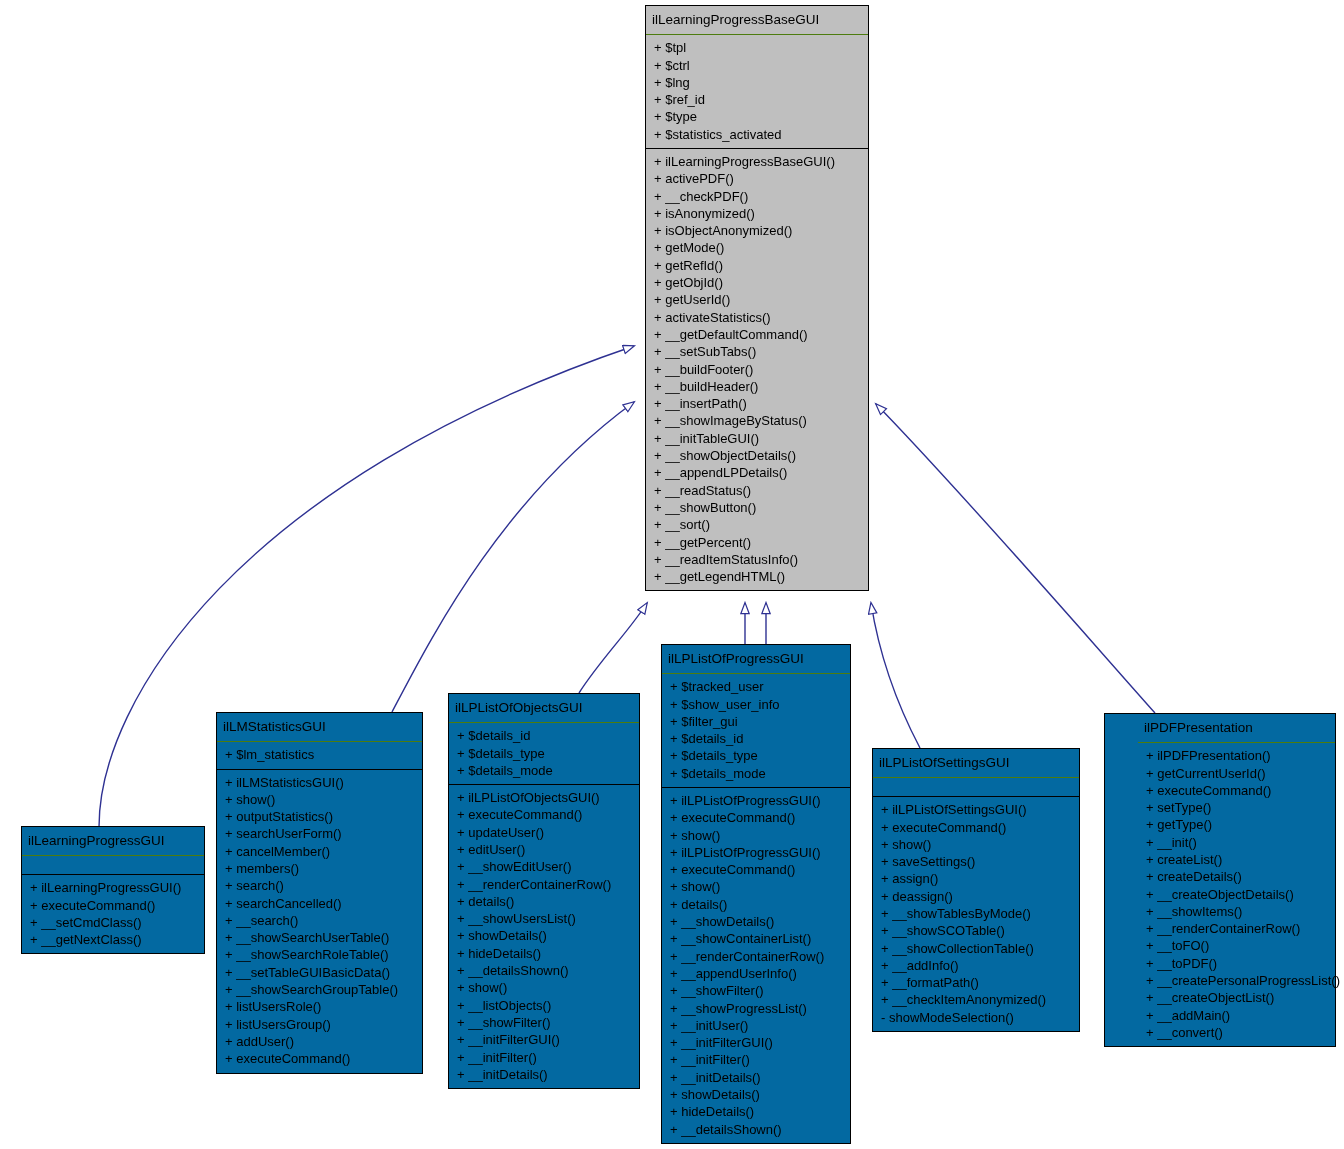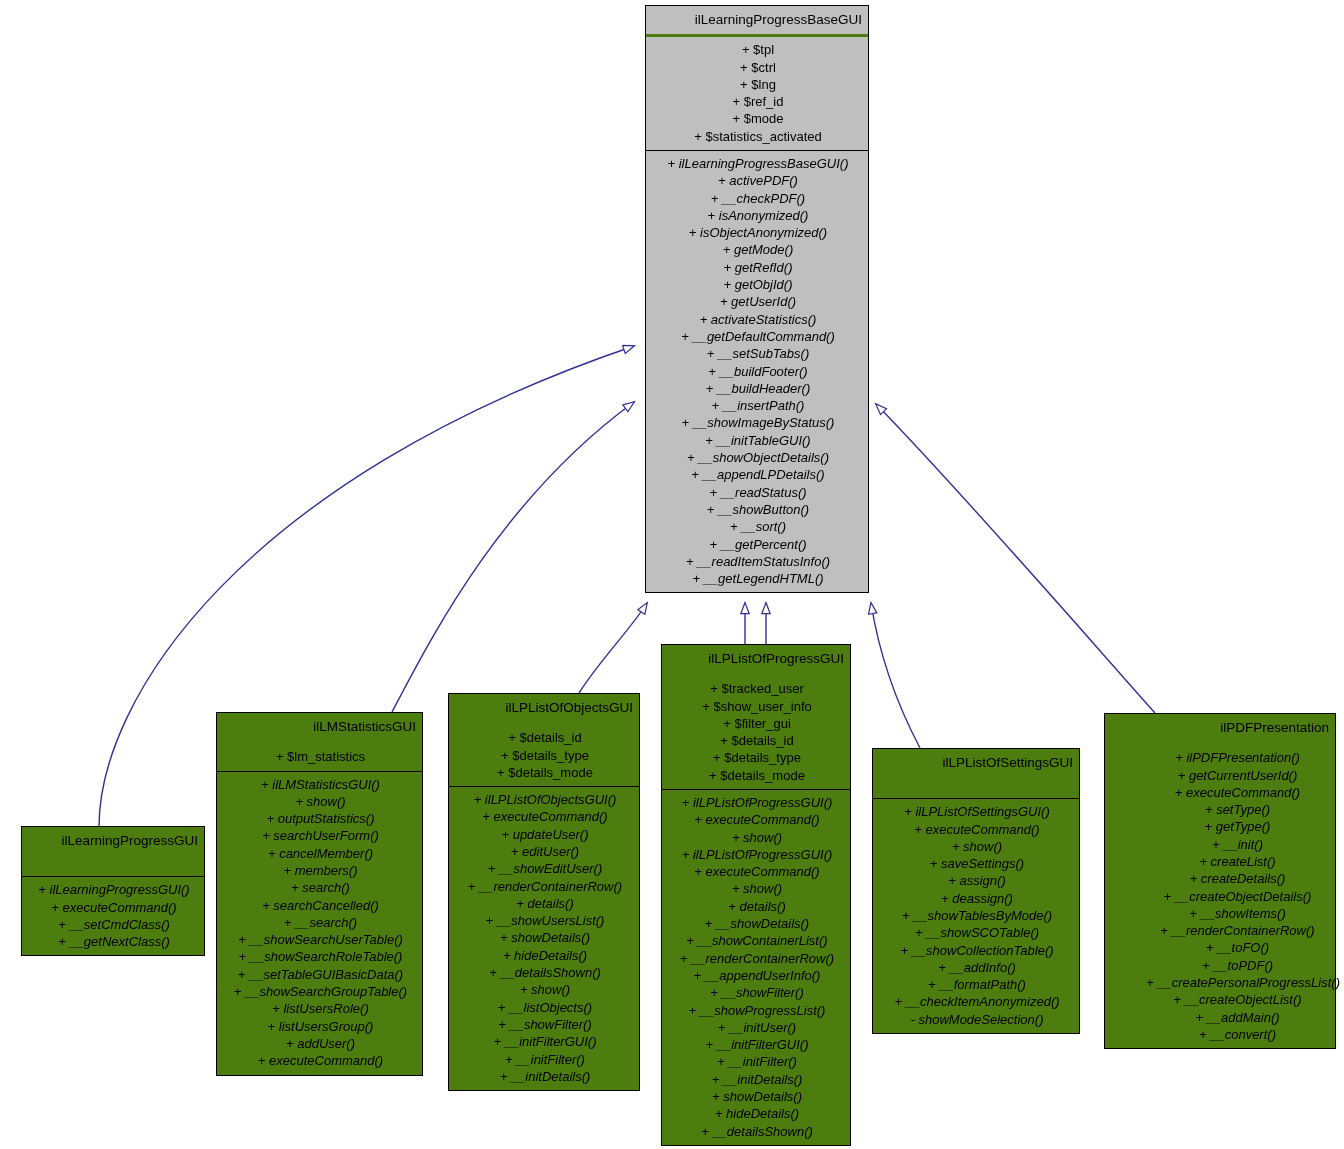--- a/index.html
+++ b/index.html
@@ -40,9 +40,9 @@
     background: #bfbfbf;
   }
   .node .title {
-    text-align: right;
+    text-align: left;
     padding: 5px 6px 6px 6px;
-    border-bottom: 3px solid #4d7c0f;
+    border-bottom: 1px solid #4d7c0f;
     font-size: 13.5px;
     white-space: nowrap;
   }

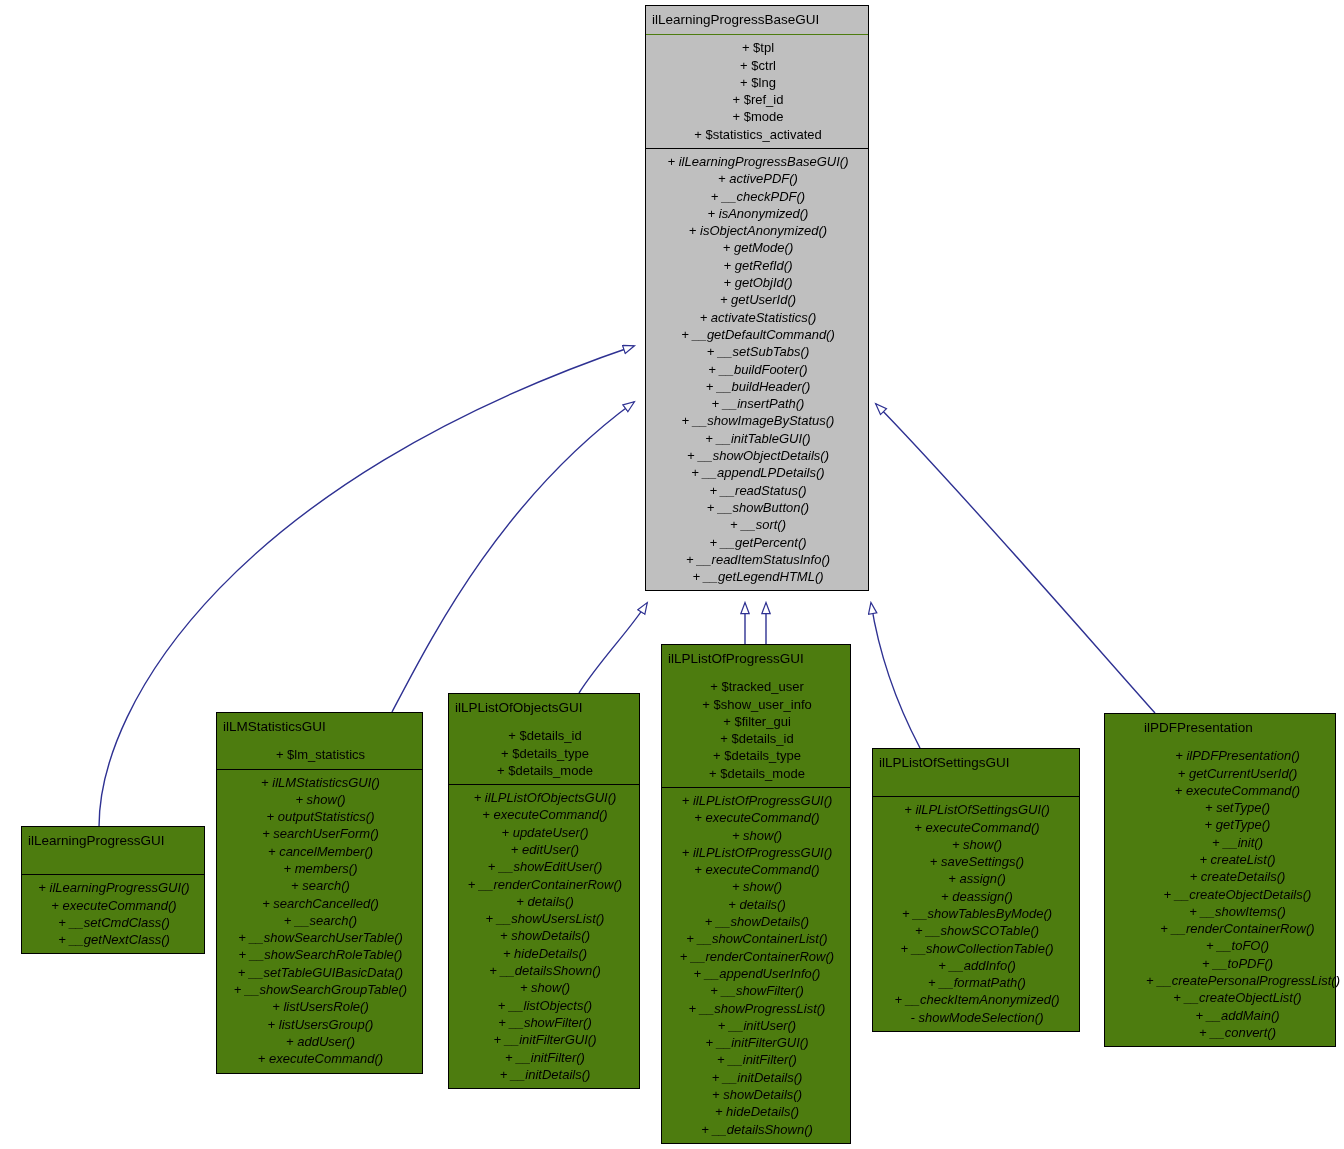--- a/index.html
+++ b/index.html
@@ -49,7 +49,6 @@
   .node .compartment {
     border-bottom: 1px solid #000000;
     padding: 4px 0 5px 0;
-    text-align: center;
   }
   .node .compartment:last-child {
     border-bottom: none;

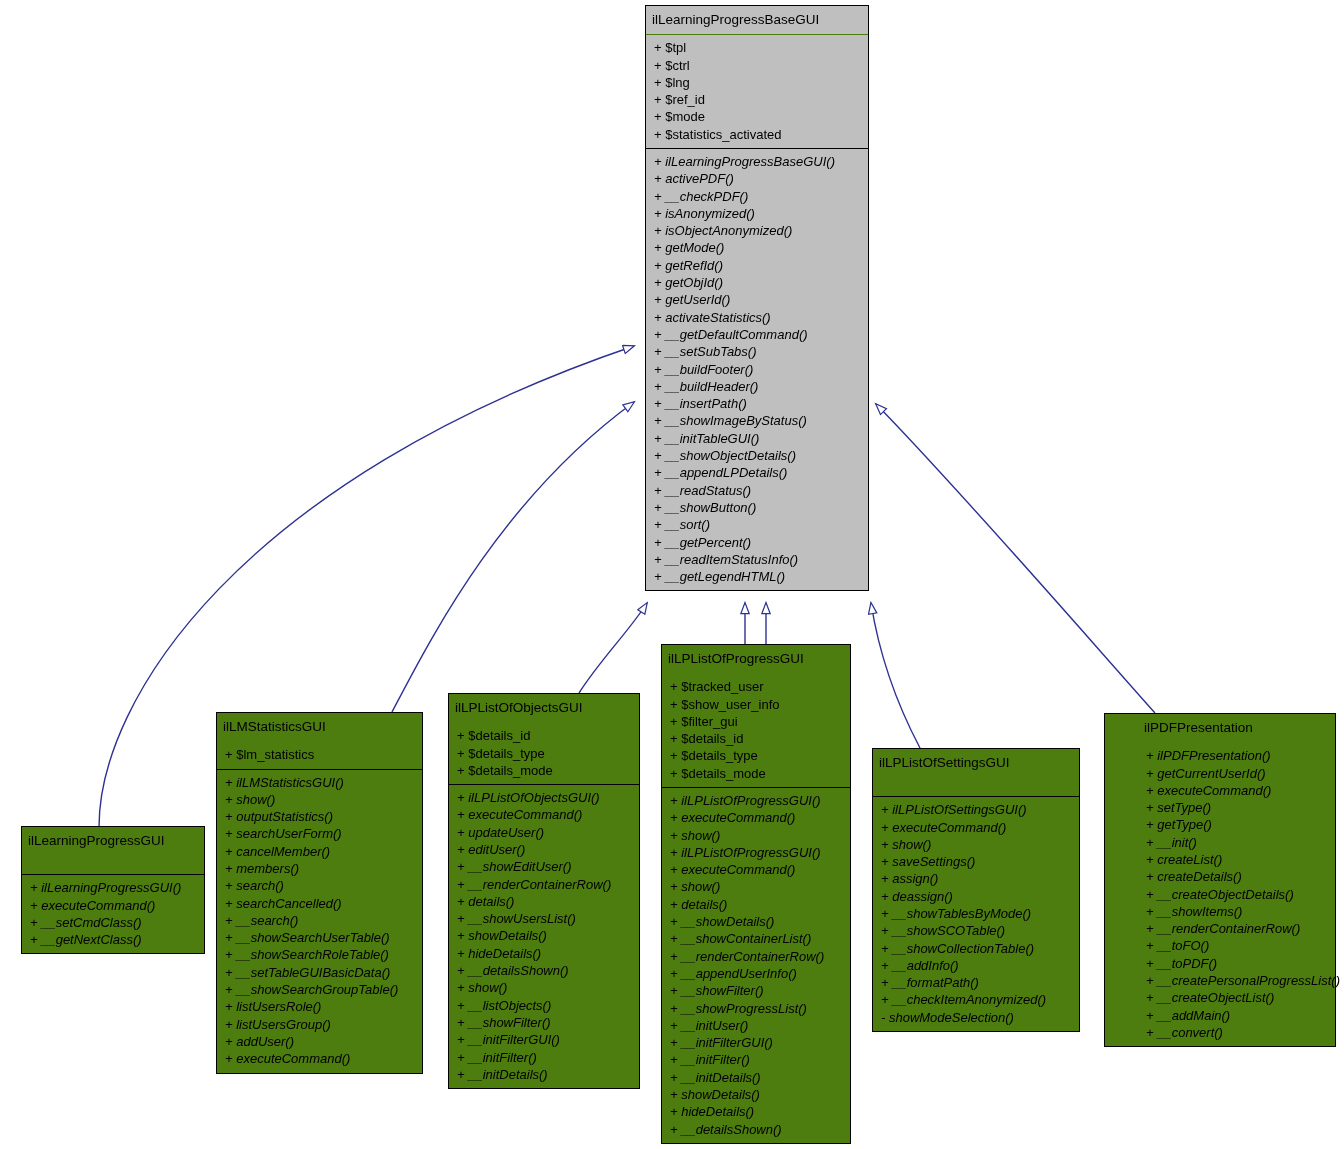--- a/index.html
+++ b/index.html
@@ -98,7 +98,7 @@
       <div class="row">+ $ctrl</div>
       <div class="row">+ $lng</div>
       <div class="row">+ $ref_id</div>
-      <div class="row">+ $mode</div>
+      <div class="row">+ $type</div>
       <div class="row">+ $statistics_activated</div>
     </div>
     <div class="compartment">

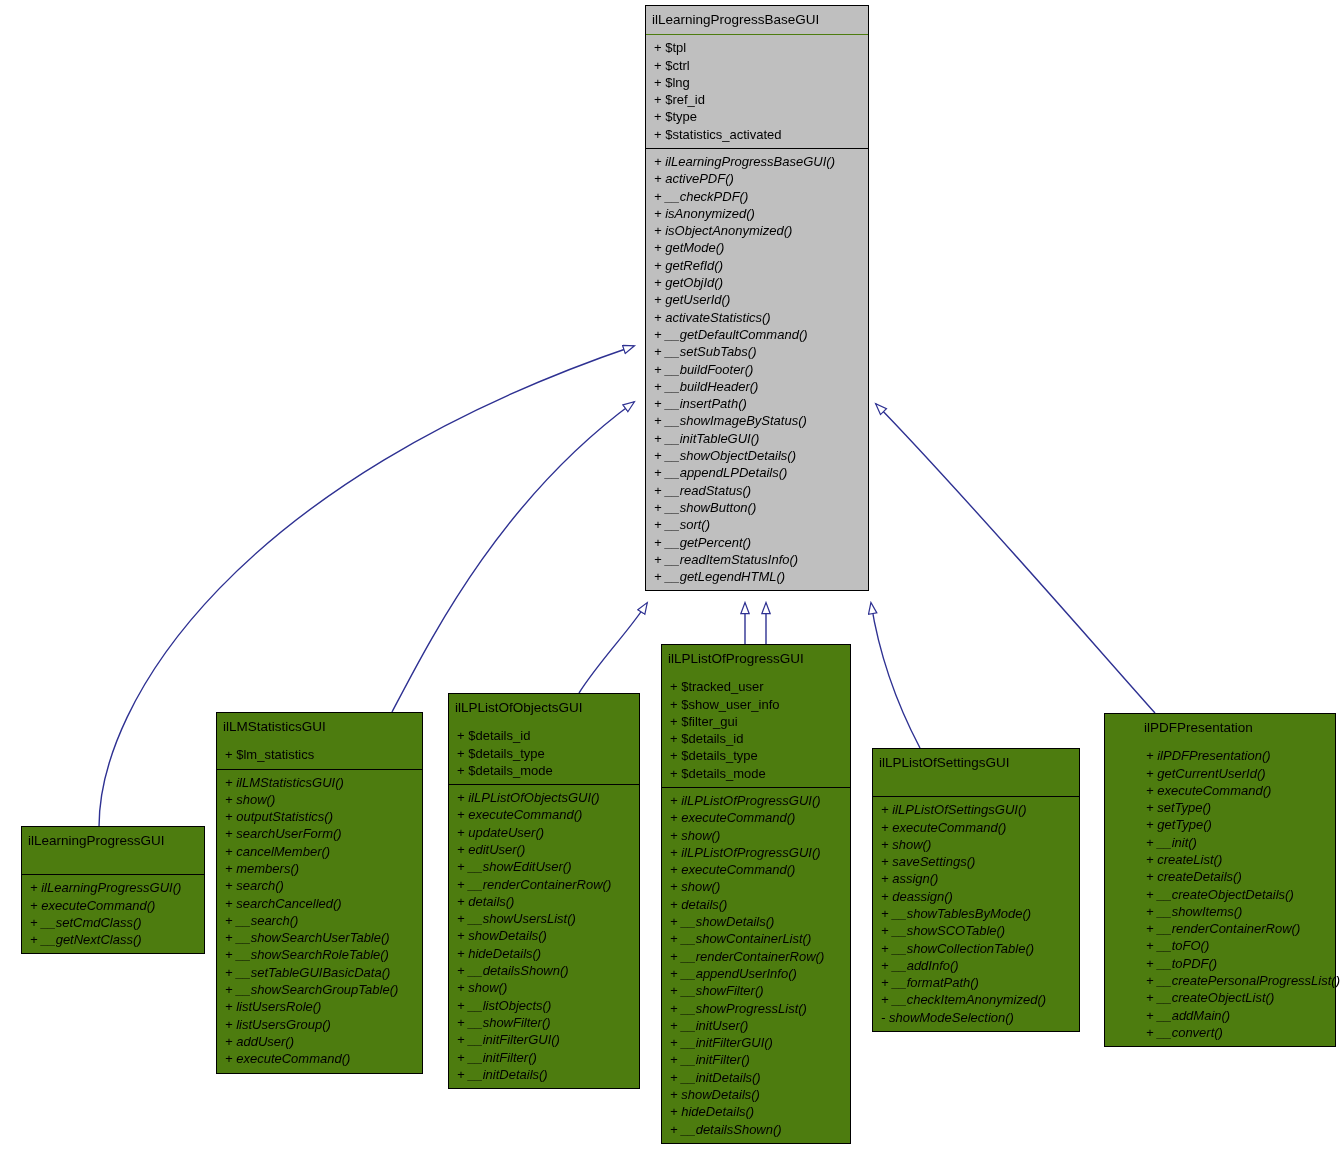--- a/index.html
+++ b/index.html
@@ -52,7 +52,6 @@
   }
   .node .compartment:last-child {
     border-bottom: none;
-    font-style: italic;
   }
   .node .compartment.empty {
     height: 18px;

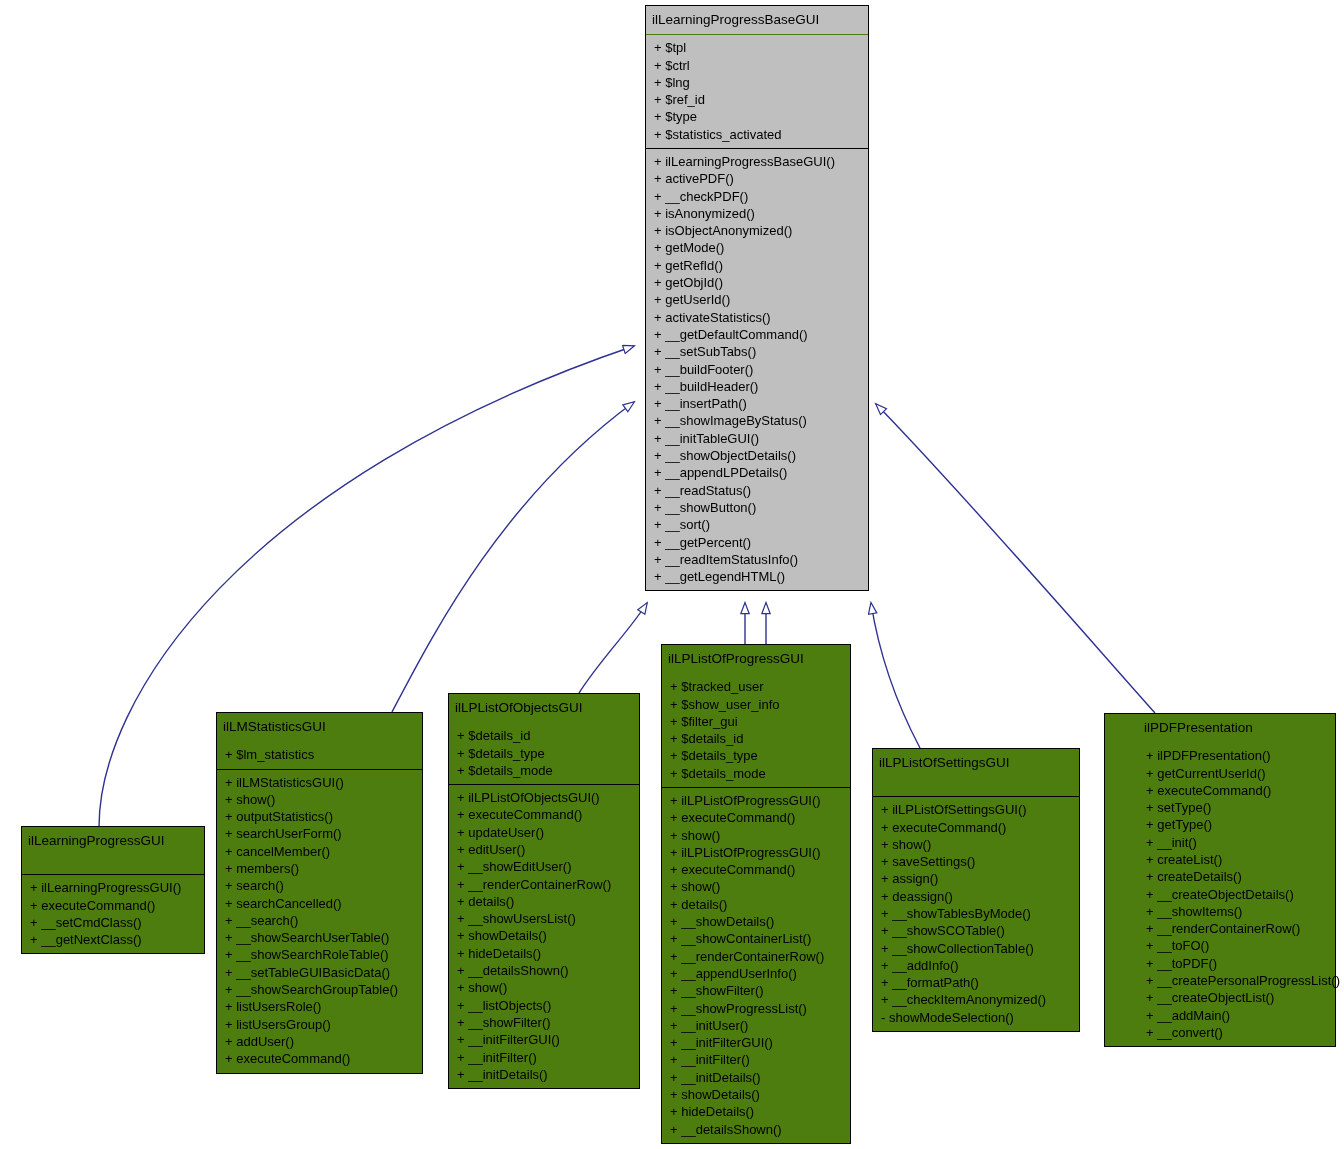--- a/index.html
+++ b/index.html
@@ -31,7 +31,7 @@
     position: absolute;
     box-sizing: border-box;
     border: 1px solid #000000;
-    background: #4d7c0f;
+    background: #0369a1;
     font-size: 13px;
     line-height: 17.2px;
     color: #000000;

